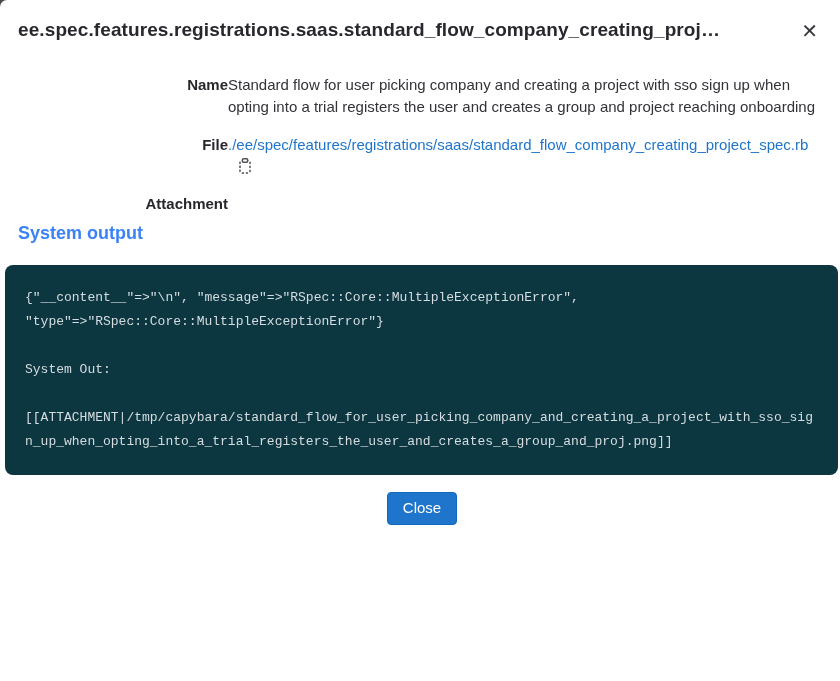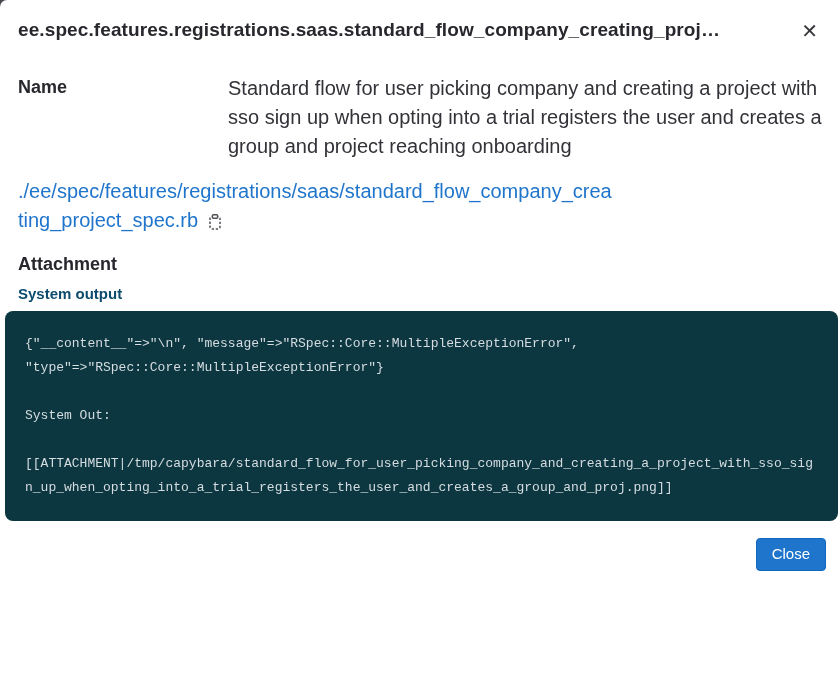--- a/index.html
+++ b/index.html
@@ -39,8 +39,9 @@
   .field-row { display: flex; margin-bottom: 16px; }
   .field-label {
     width: 210px; flex: 0 0 210px;
-    font-size: 18px; font-weight: 700; color: #28272d;
+    font-size: 15px; font-weight: 700; color: #28272d;
     line-height: 1.45;
+    text-align: right;
   }
   .field-value {
     width: 594px; max-width: 594px;

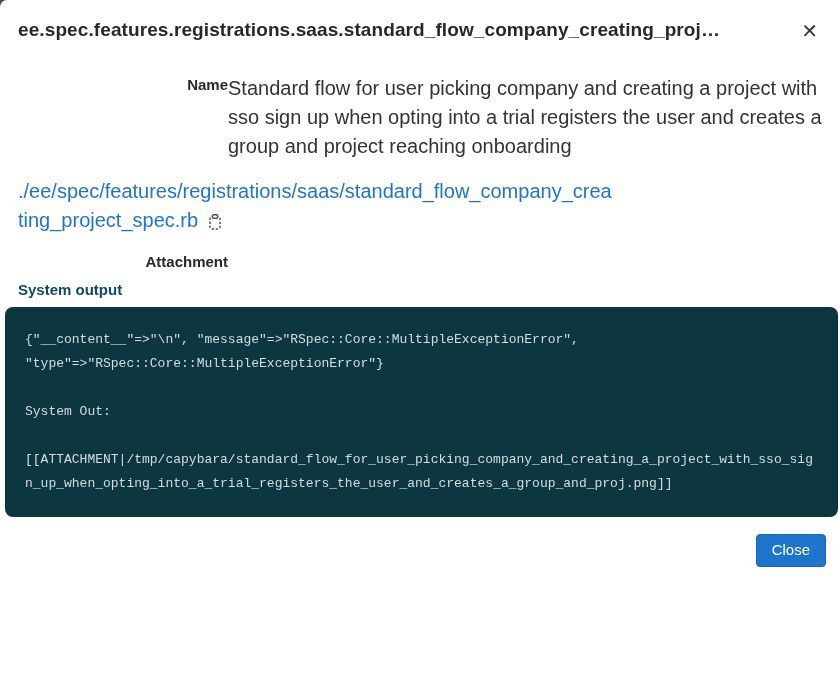--- a/index.html
+++ b/index.html
@@ -45,7 +45,7 @@
   }
   .field-value {
     width: 594px; max-width: 594px;
-    font-size: 20px; line-height: 1.45; color: #333238;
+    font-size: 15px; line-height: 1.45; color: #333238;
     overflow-wrap: anywhere;
   }
   .field-row.attachment-row { margin-bottom: 8px; }

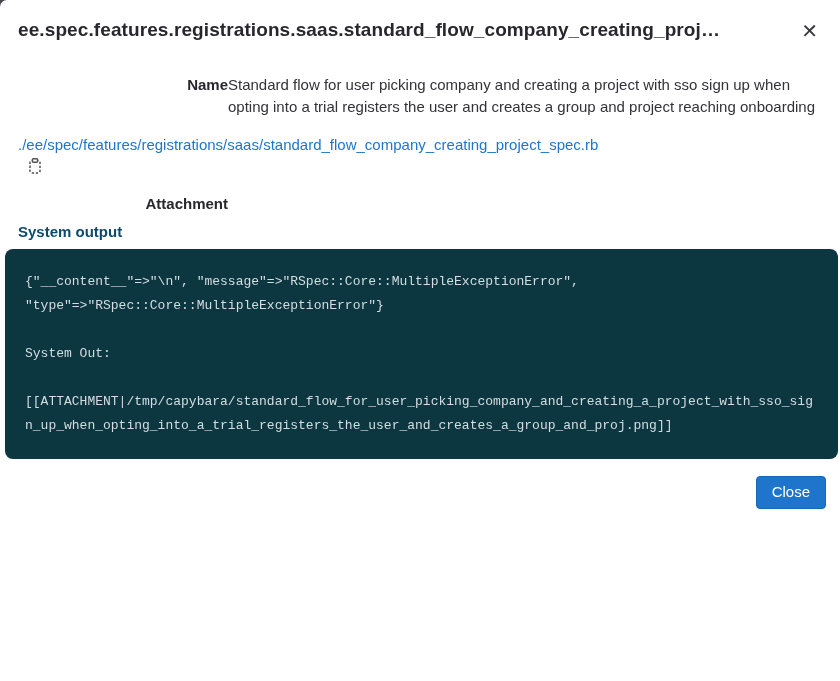--- a/index.html
+++ b/index.html
@@ -104,6 +104,7 @@
     </div>
 
     <div class="field-row">
+      <div class="field-label">File</div>
       <div class="field-value">
         <a href="#" class="value-link">./ee/spec/features/registrations/saas/standard_flow_company_creating_project_spec.rb</a><button class="copy-btn"><span><svg width="16" height="16" viewBox="0 0 16 16" fill="none">
                 <rect x="3" y="2.6" width="10" height="12.4" rx="2" stroke="#535158" stroke-width="1.5" stroke-dasharray="2.3 1.7"></rect>

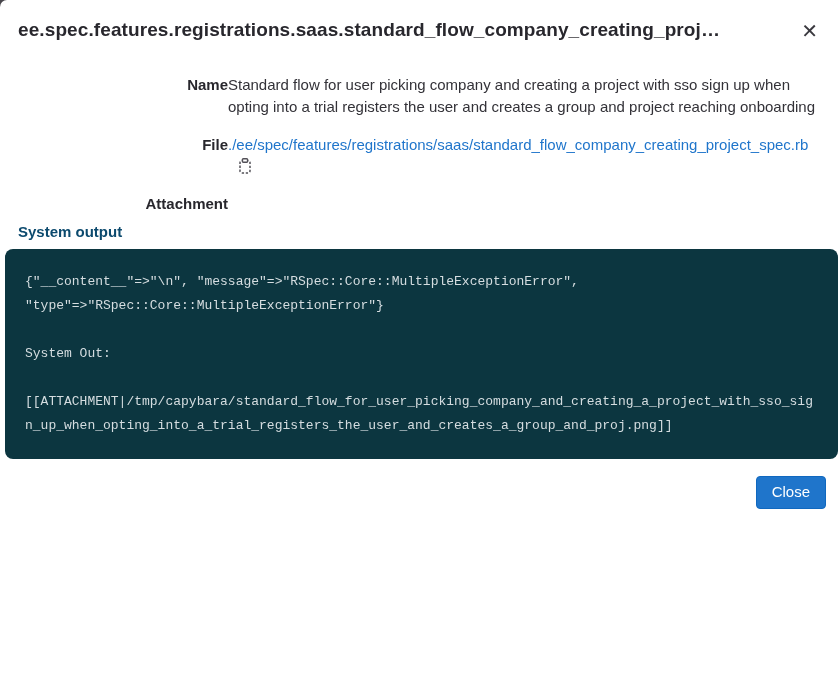--- a/index.html
+++ b/index.html
@@ -55,8 +55,8 @@
     vertical-align: -3px; margin-left: 9px; display: inline-block;
   }
   .section-heading {
-    font-size: 15px; font-weight: 700; color: #0c4a6e;
-    padding: 0 18px; margin: 0 0 9px 0;
+    font-size: 18px; font-weight: 700; color: #3b82f6;
+    padding: 0 18px; margin: 0 0 21px 0;
   }
   .system-output-pre {
     margin: 0 2px 0 5px;

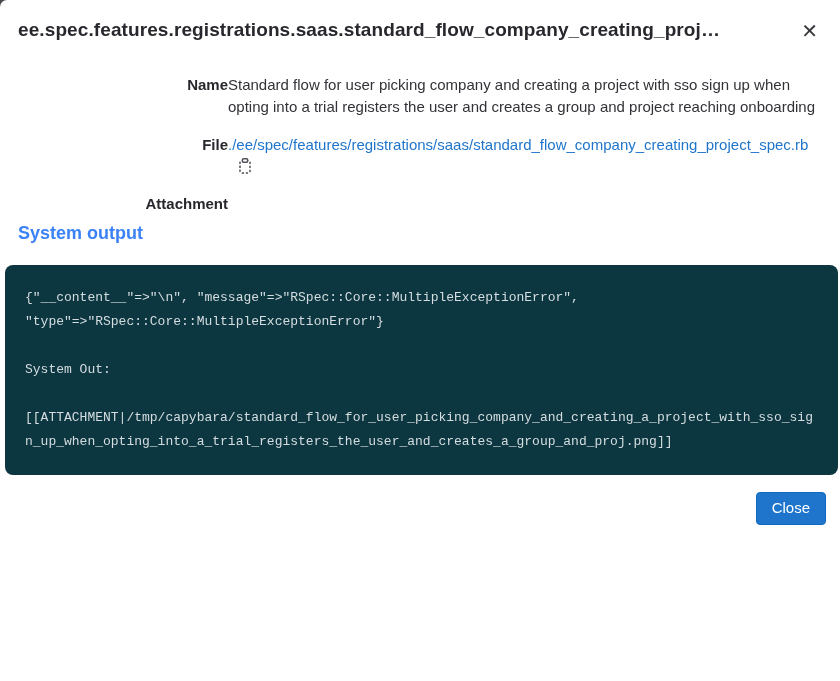--- a/index.html
+++ b/index.html
@@ -72,7 +72,7 @@
     min-height: 210px;
   }
   .modal-footer {
-    display: flex; justify-content: flex-end;
+    display: flex; justify-content: center;
     padding: 17px 14px 18px 18px;
   }
   .close-button {

